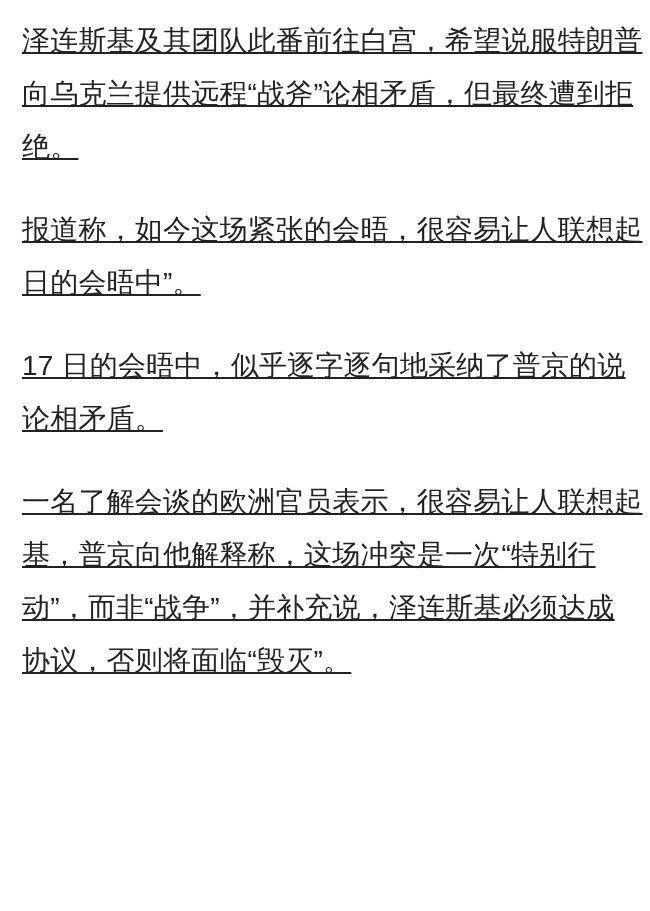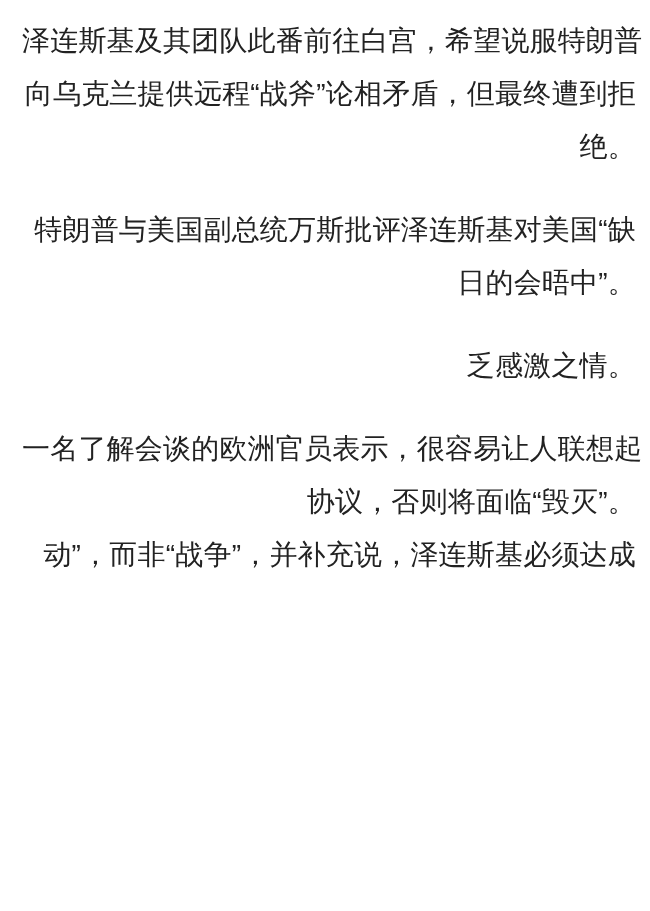--- a/index.html
+++ b/index.html
@@ -23,7 +23,8 @@
     line-height: 53px;
     color: #222222;
     background: #ffffff;
-    text-align: right;
+    text-align: left;
+    text-decoration: underline;
   }
   .para {
     margin: 0 0 30px 0;

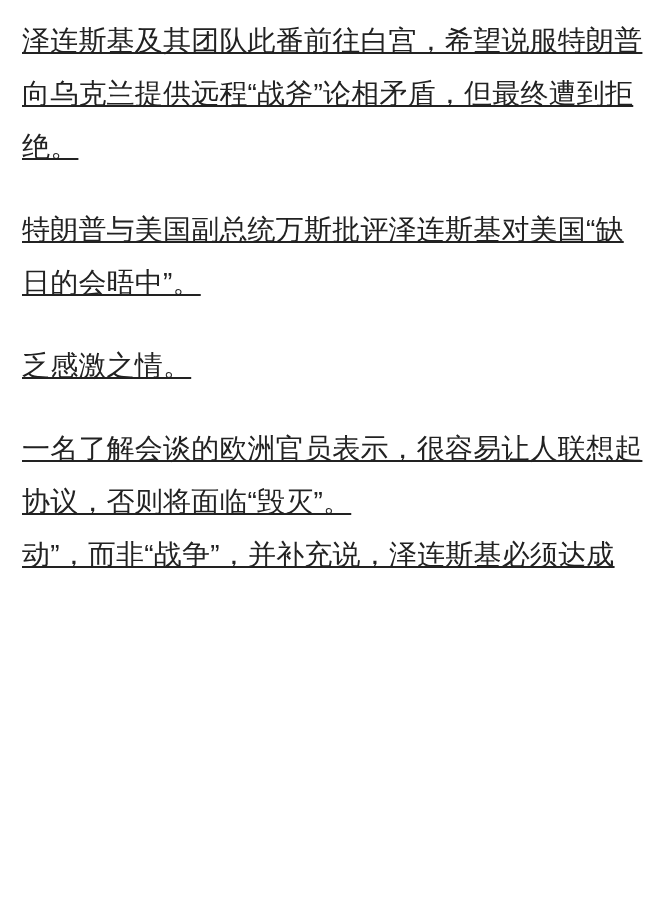--- a/index.html
+++ b/index.html
@@ -48,6 +48,7 @@
   </p>
 
   <p class="para">
+    <span class="line">报道称，如今这场紧张的会晤，很容易让人联想起</span>
     <span class="line">特朗普与美国副总统万斯批评泽连斯基对美国“缺</span>
     <span class="line">日的会晤中”。</span>
   </p>

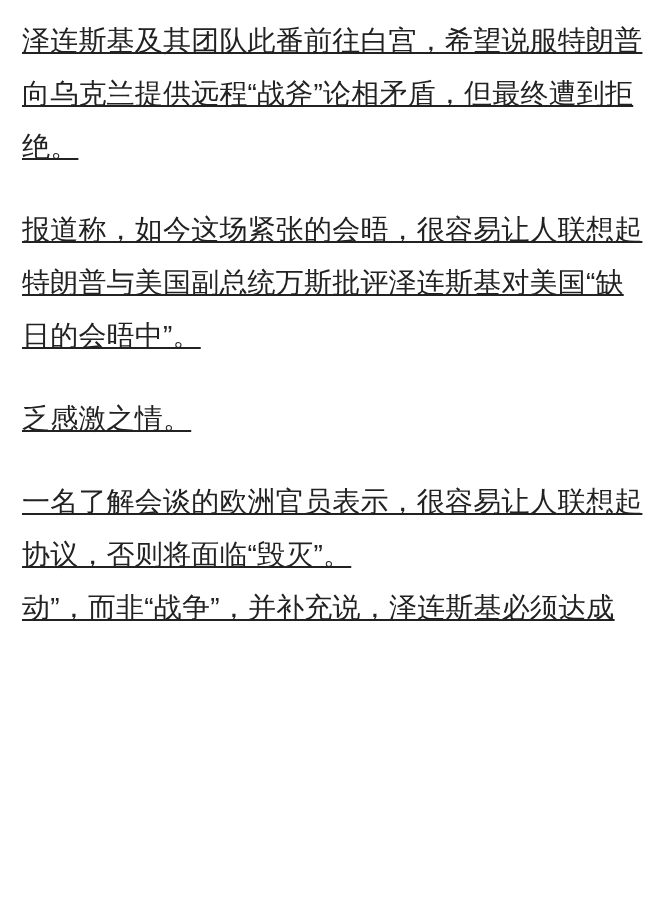--- a/index.html
+++ b/index.html
@@ -49,7 +49,6 @@
 
   <p class="para">
     <span class="line">报道称，如今这场紧张的会晤，很容易让人联想起</span>
-    <span class="line">特朗普与美国副总统万斯批评泽连斯基对美国“缺</span>
     <span class="line">日的会晤中”。</span>
   </p>
 

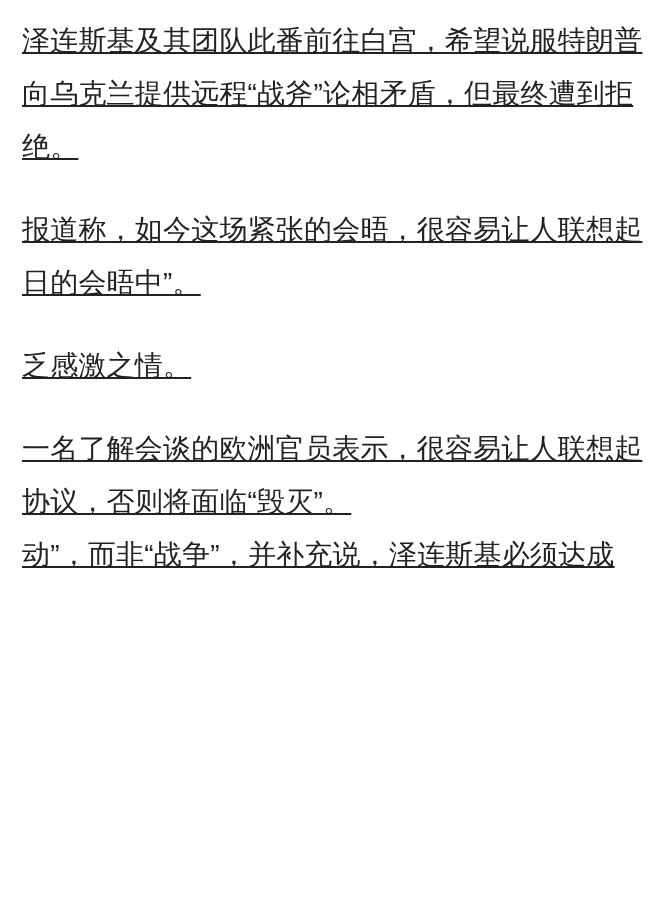--- a/index.html
+++ b/index.html
@@ -53,6 +53,7 @@
   </p>
 
   <p class="para">
+    <span class="line">17 日的会晤中，似乎逐字逐句地采纳了普京的说</span>
     <span class="line">乏感激之情。</span>
   </p>
 

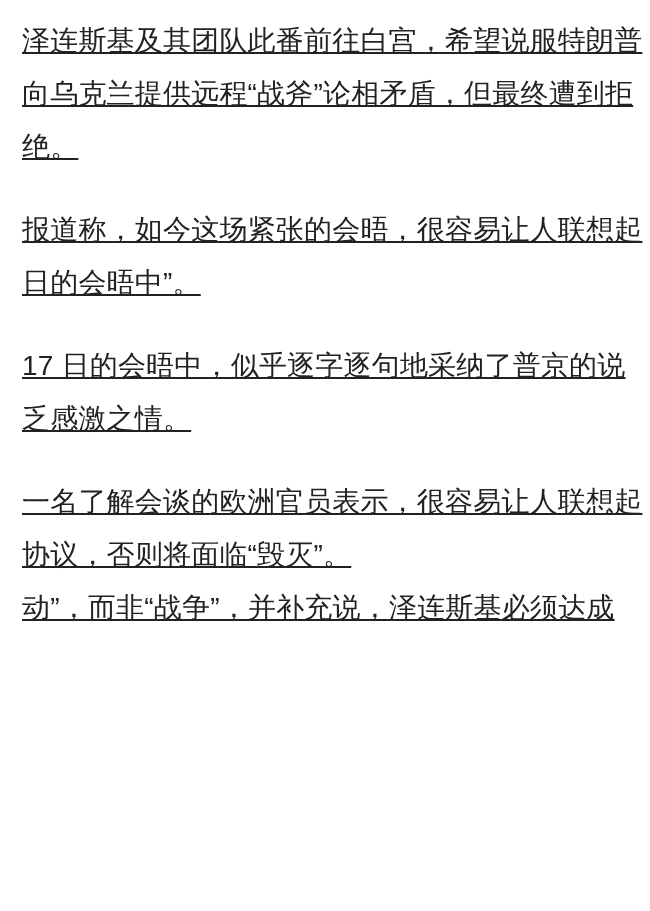--- a/index.html
+++ b/index.html
@@ -54,7 +54,7 @@
 
   <p class="para">
     <span class="line">17 日的会晤中，似乎逐字逐句地采纳了普京的说</span>
-    <span class="line">乏感激之情。</span>
+    <span class="line">论相矛盾。</span>
   </p>
 
   <p class="para">

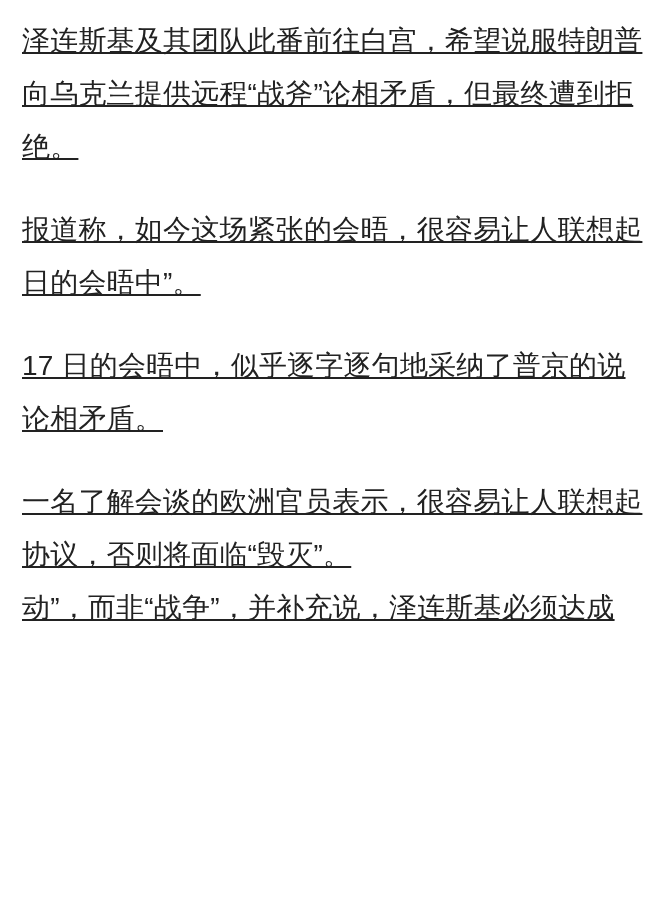--- a/index.html
+++ b/index.html
@@ -59,6 +59,7 @@
 
   <p class="para">
     <span class="line">一名了解会谈的欧洲官员表示，很容易让人联想起</span>
+    <span class="line">基，普京向他解释称，这场冲突是一次“特别行</span>
     <span class="line">协议，否则将面临“毁灭”。</span>
     <span class="line">动”，而非“战争”，并补充说，泽连斯基必须达成</span>
   </p>

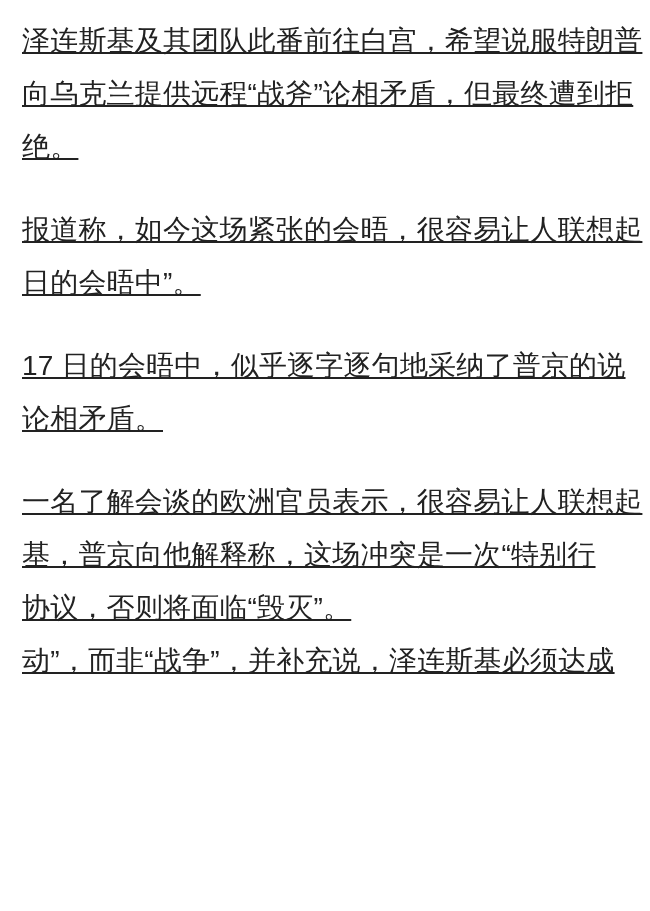--- a/index.html
+++ b/index.html
@@ -60,8 +60,8 @@
   <p class="para">
     <span class="line">一名了解会谈的欧洲官员表示，很容易让人联想起</span>
     <span class="line">基，普京向他解释称，这场冲突是一次“特别行</span>
+    <span class="line">动”，而非“战争”，并补充说，泽连斯基必须达成</span>
     <span class="line">协议，否则将面临“毁灭”。</span>
-    <span class="line">动”，而非“战争”，并补充说，泽连斯基必须达成</span>
   </p>
 
 </div>

